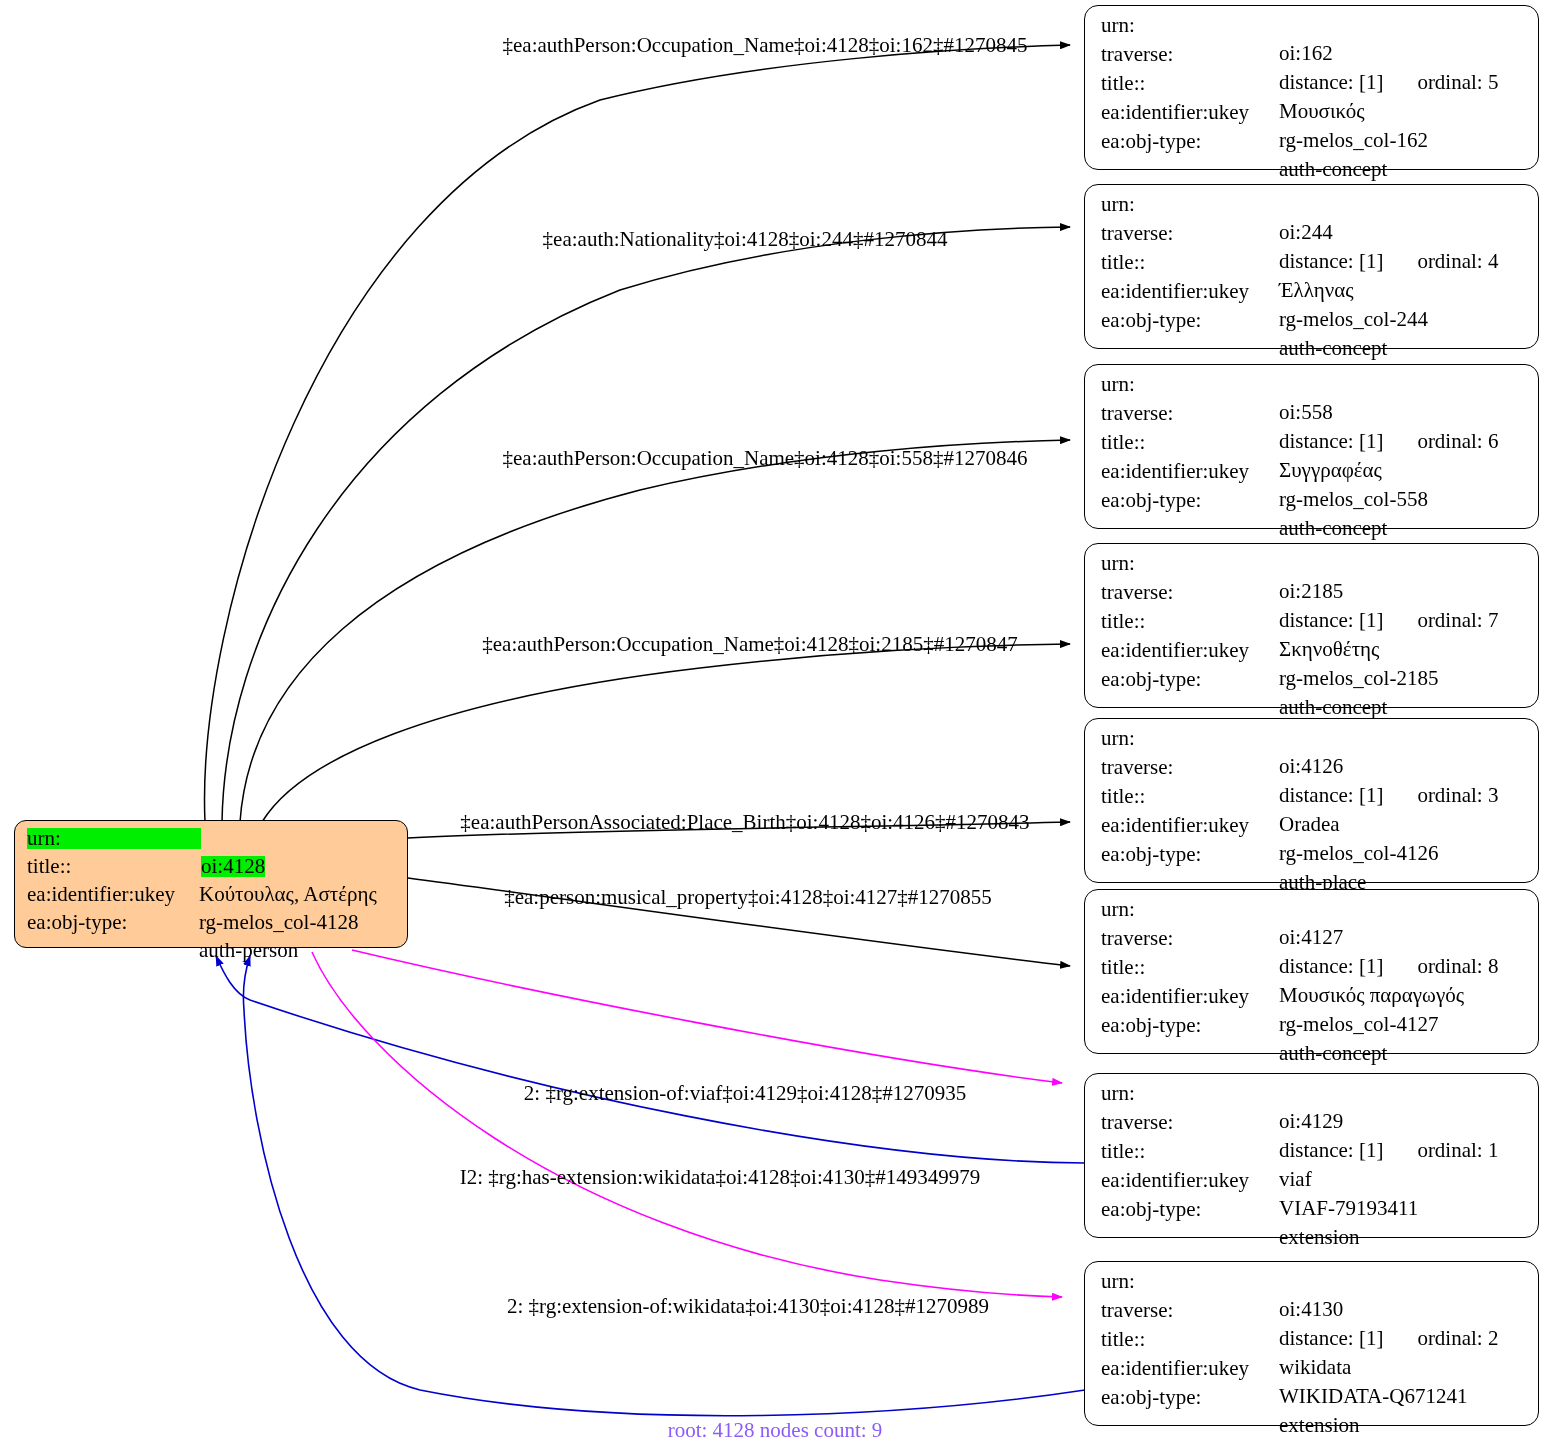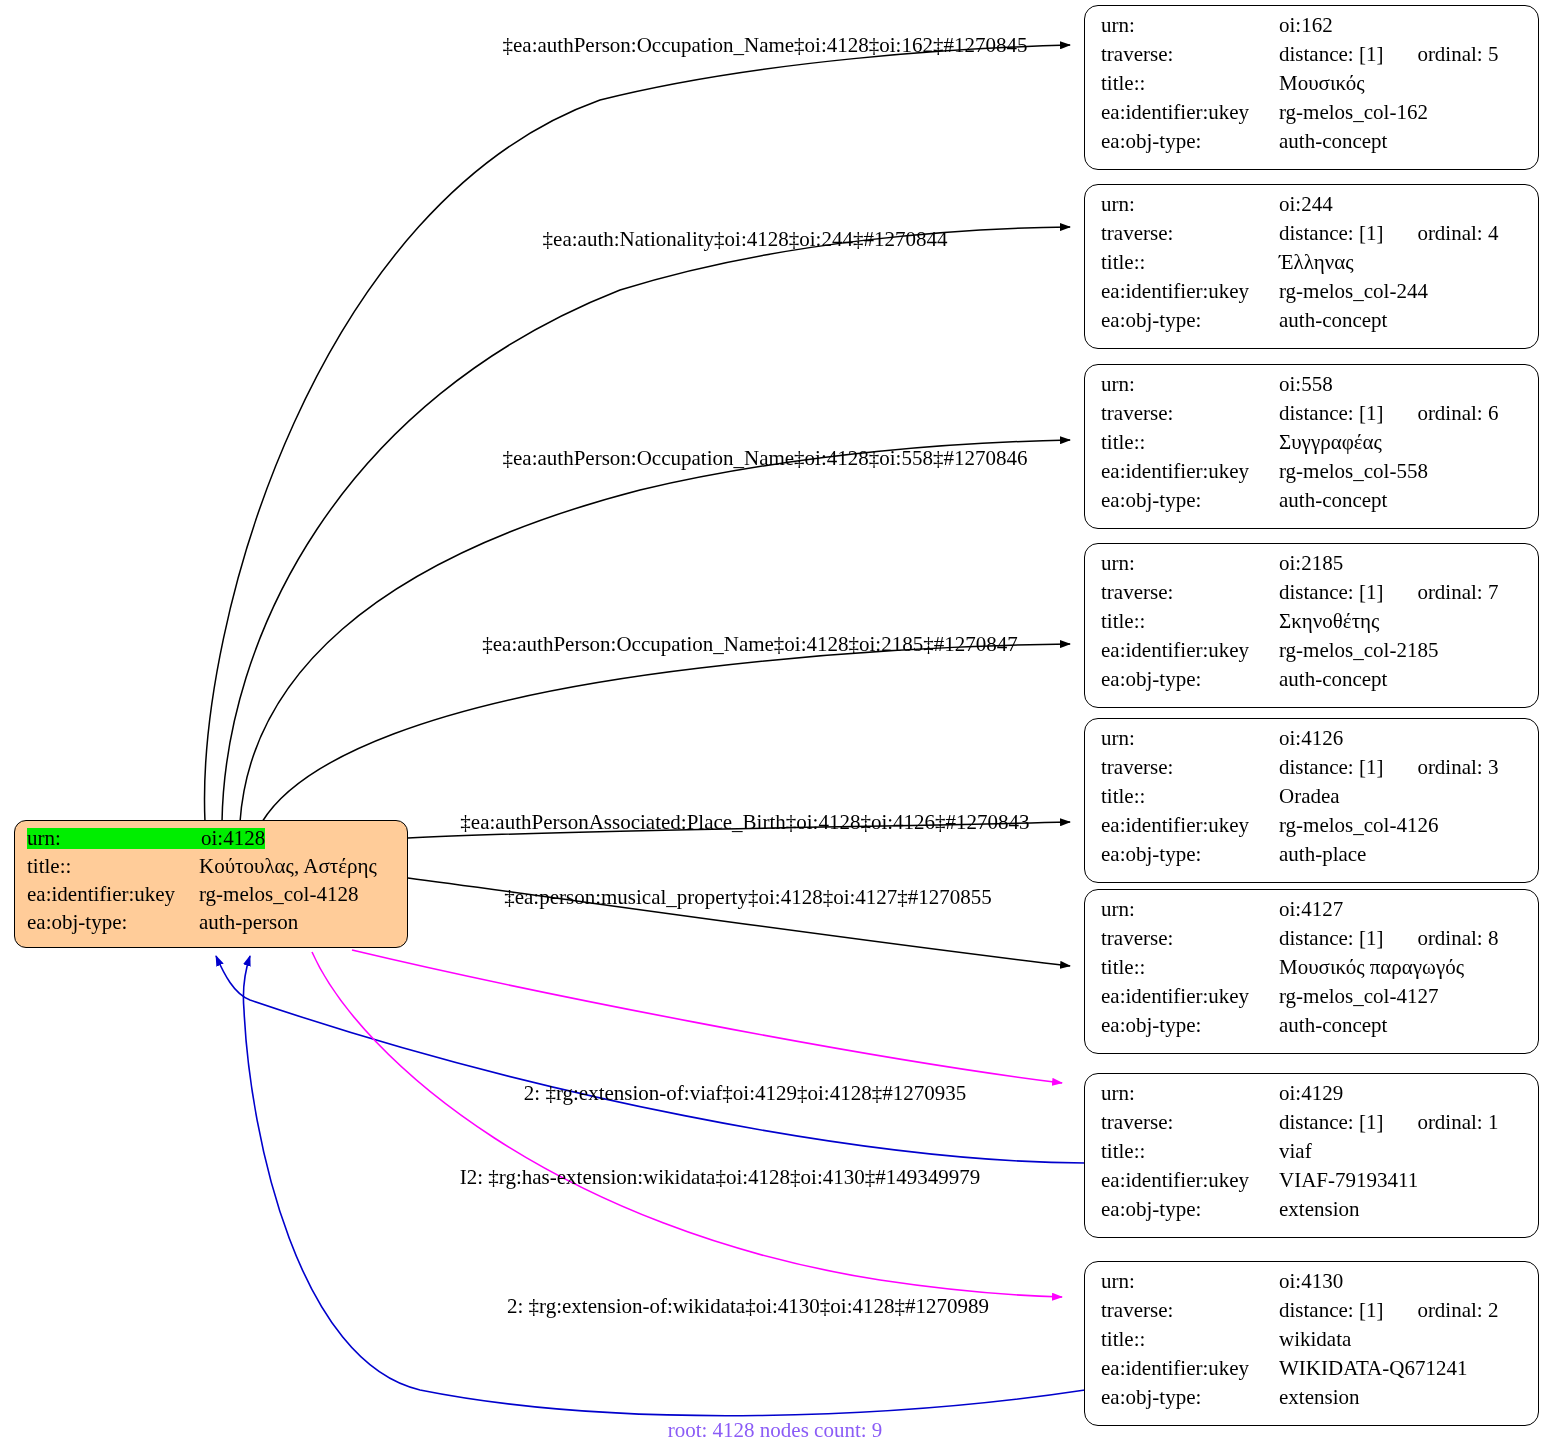--- a/index.html
+++ b/index.html
@@ -54,7 +54,7 @@
     flex: 0 0 auto;
   }
   .node .key { width: 178px; }
-  .node .val { width: auto; }
+  .node .val { width: auto; margin-top: 28px; }
   .node.root .key { width: 172px; }
   .row.hl .key, .row.hl .val {
     background: #00ee00;

